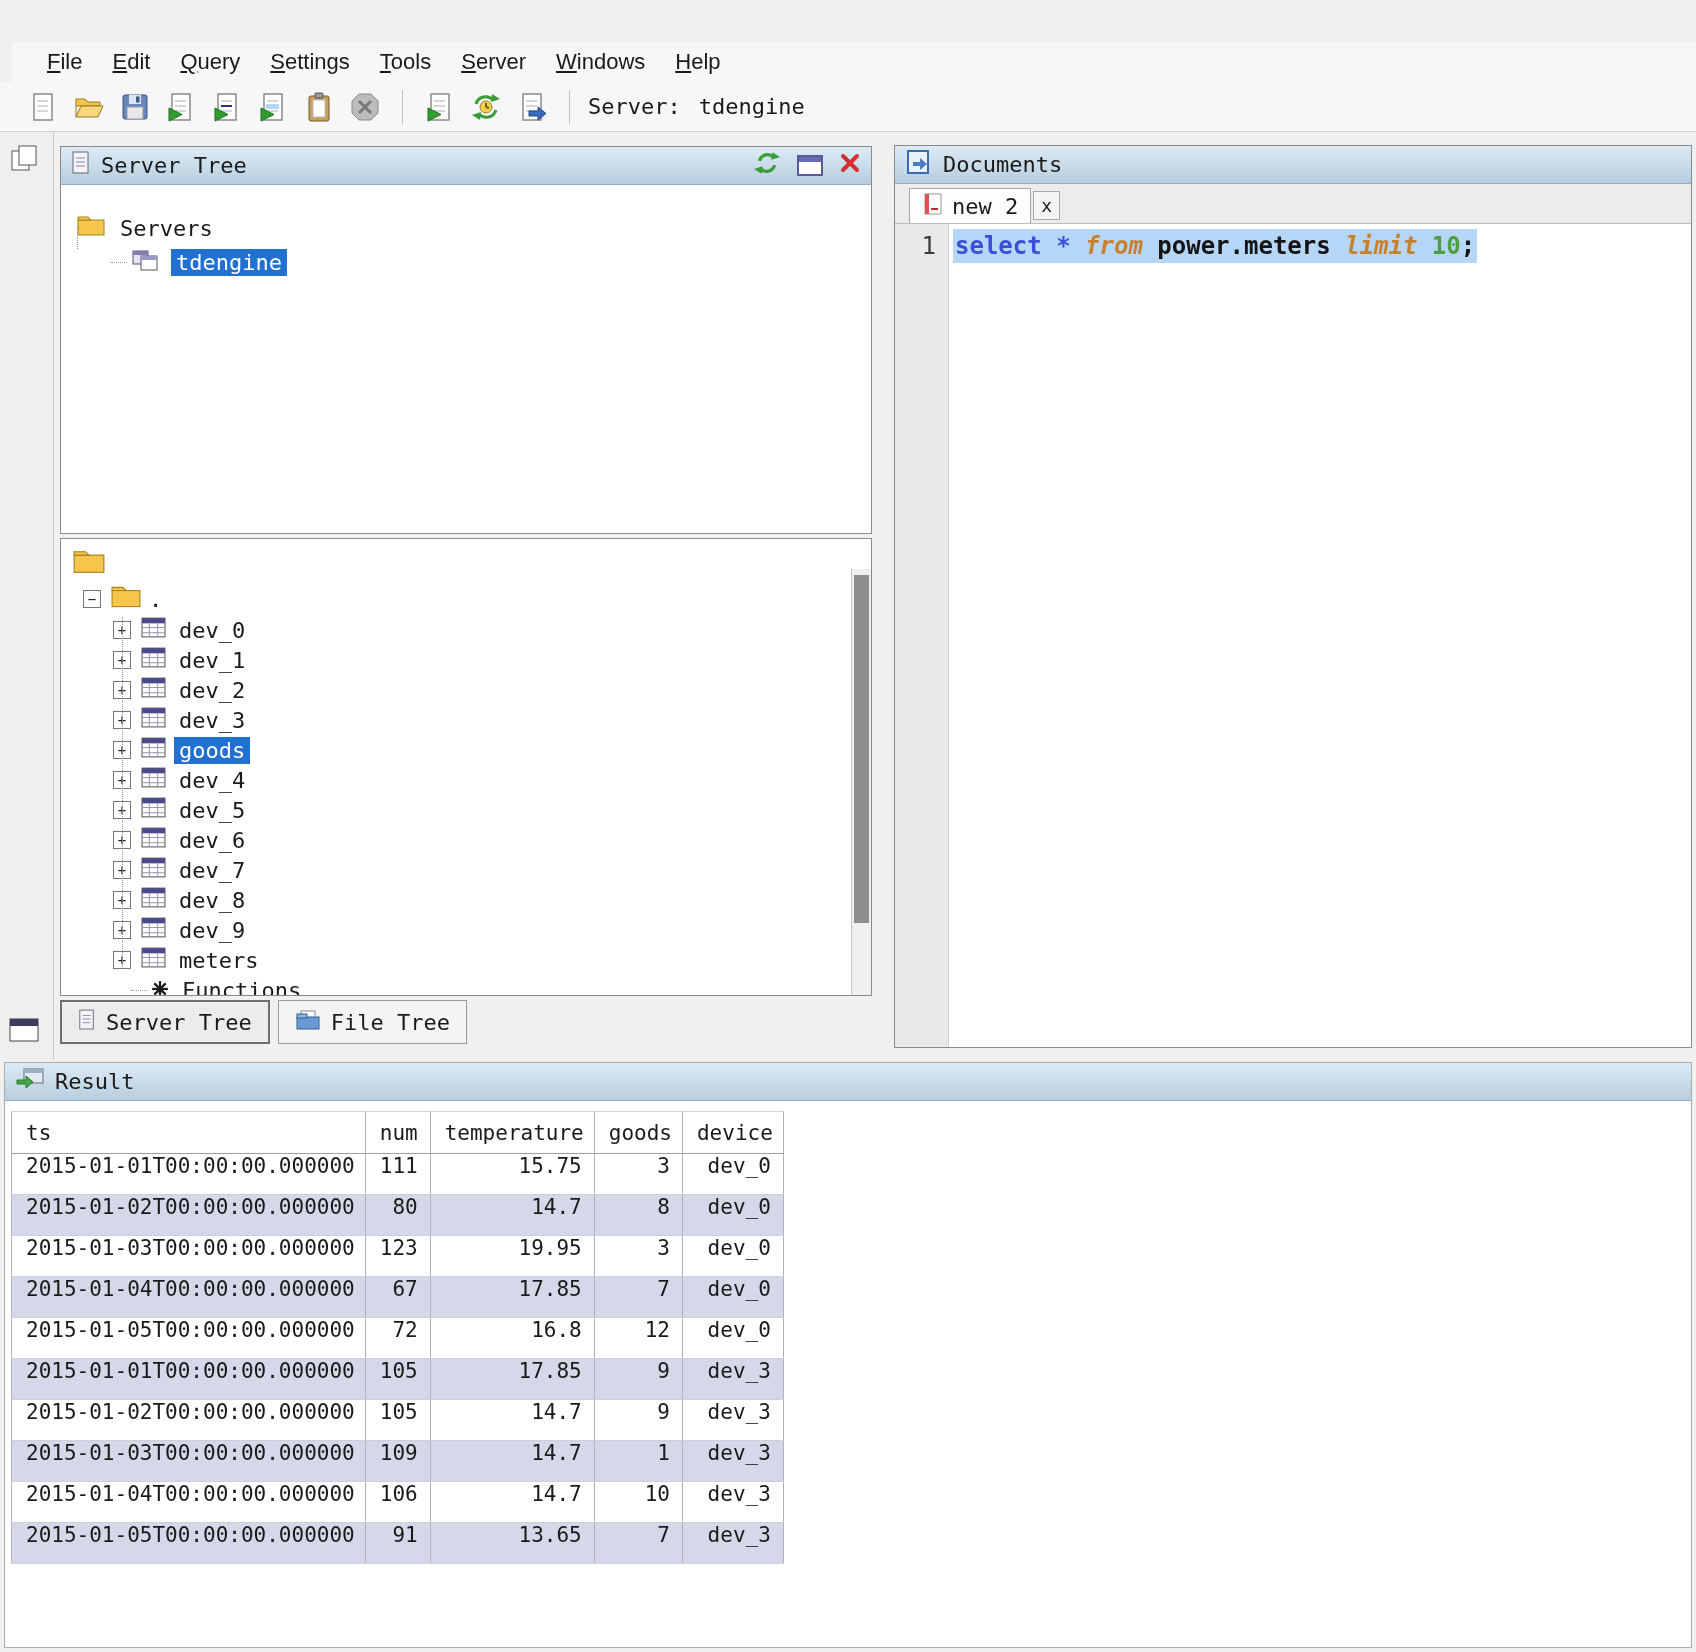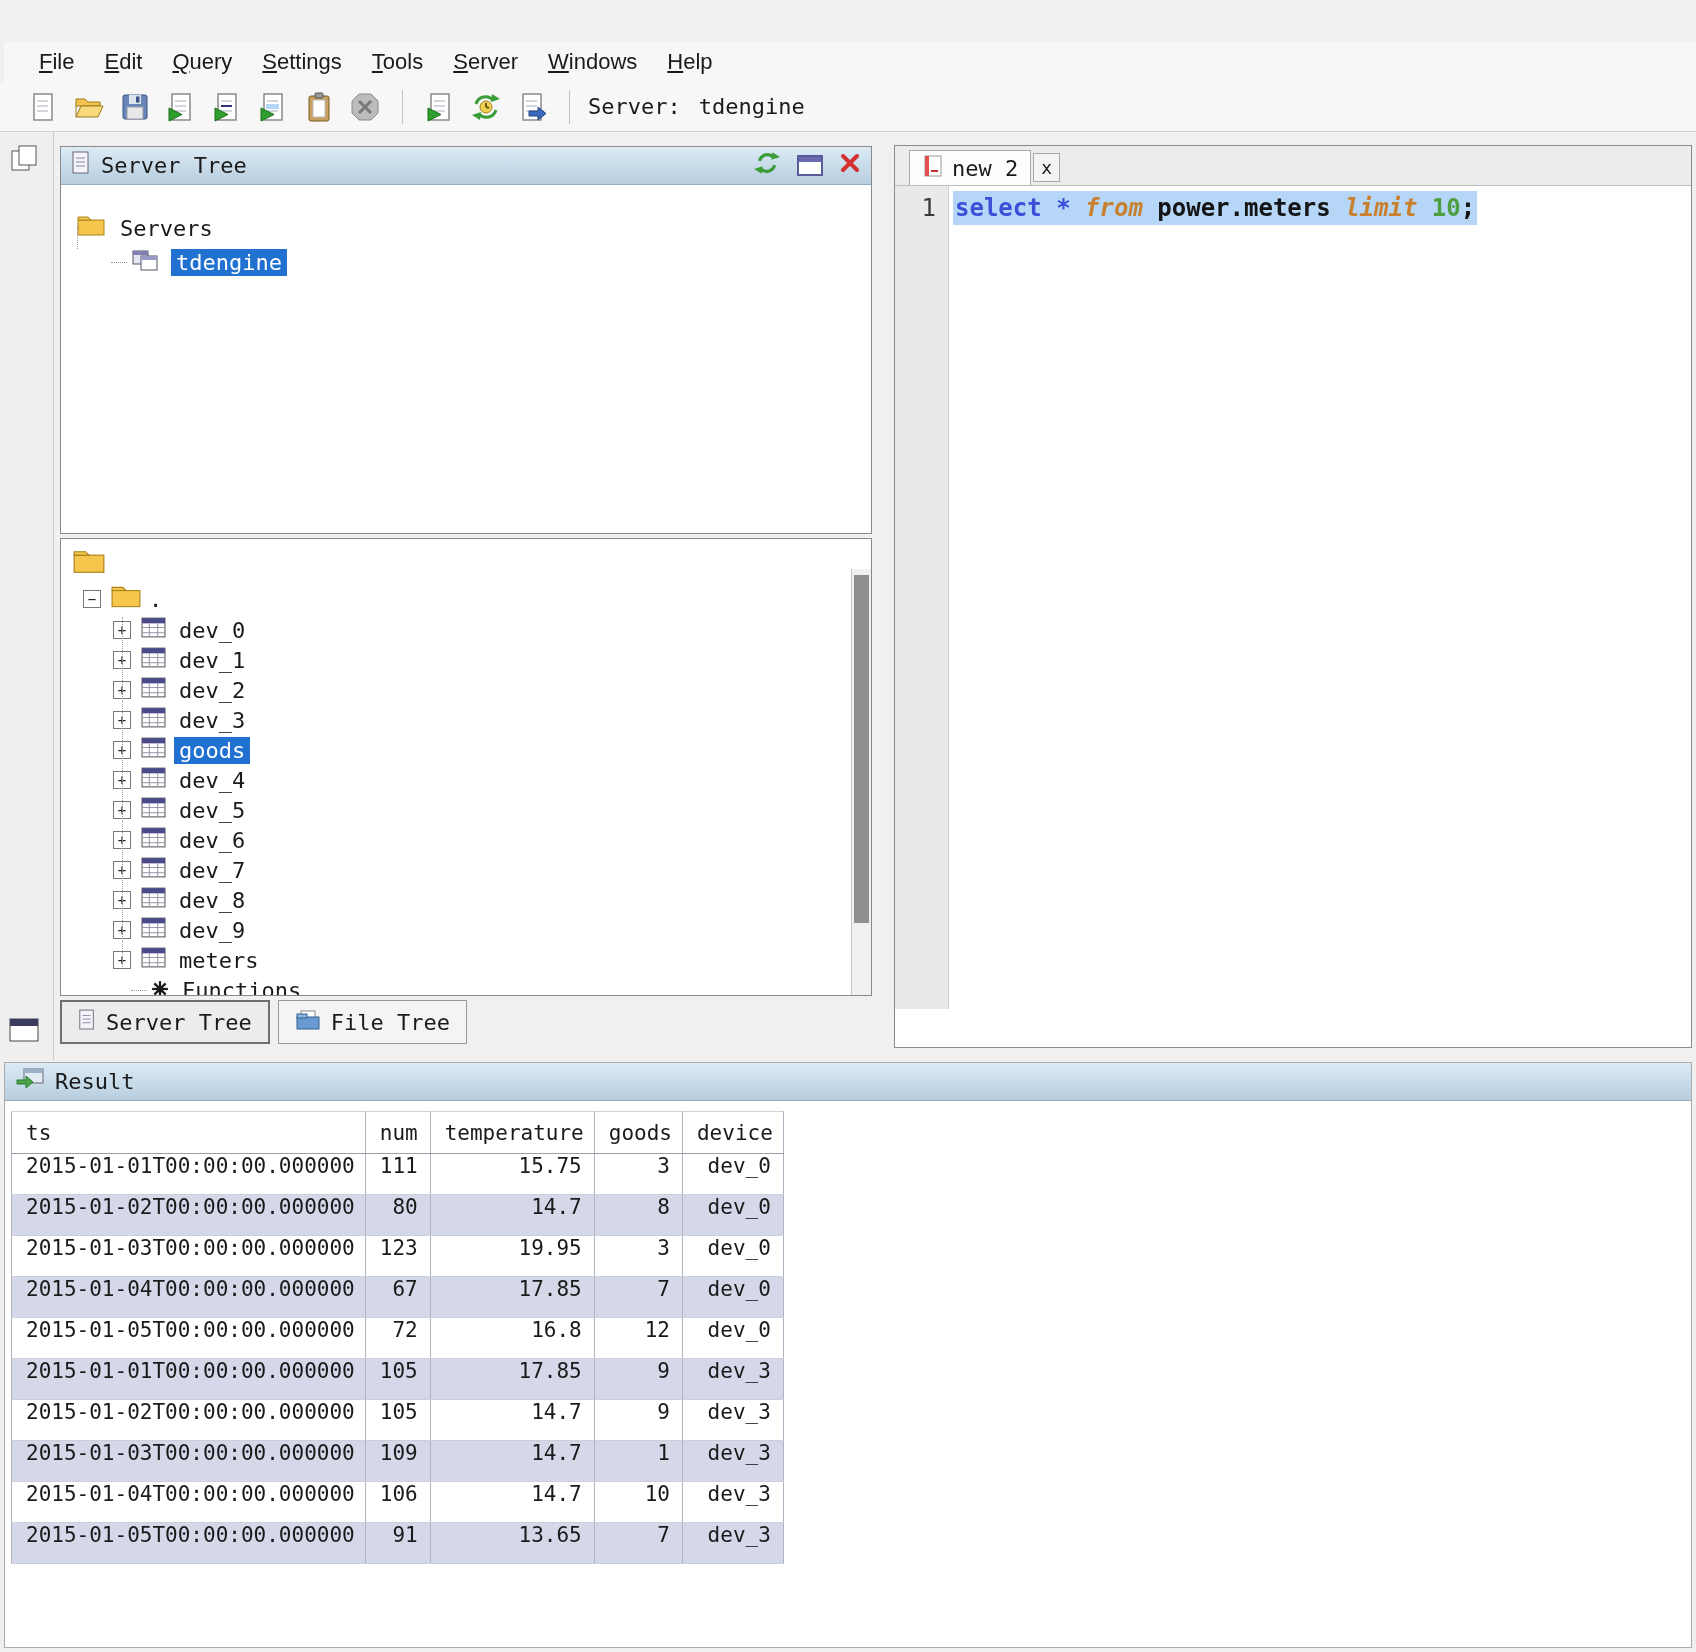--- a/index.html
+++ b/index.html
@@ -15,7 +15,7 @@
     display:flex; align-items:center; gap:10px; padding:0 10px; }
   .title-text { font-family:"Liberation Sans",sans-serif; font-size:23px; color:#5e5e5e; }
   
-  .menubar { position:absolute; left:4px; top:42px; right:0; height:40px; background:#f7f7f7;
+  .menubar { position:absolute; left:12px; top:42px; right:0; height:40px; background:#f7f7f7;
     display:flex; align-items:center; padding-left:20px;
     font-family:"Liberation Sans",sans-serif; font-size:22px; }
   .menu-item { padding:4px 15px; cursor:default; }

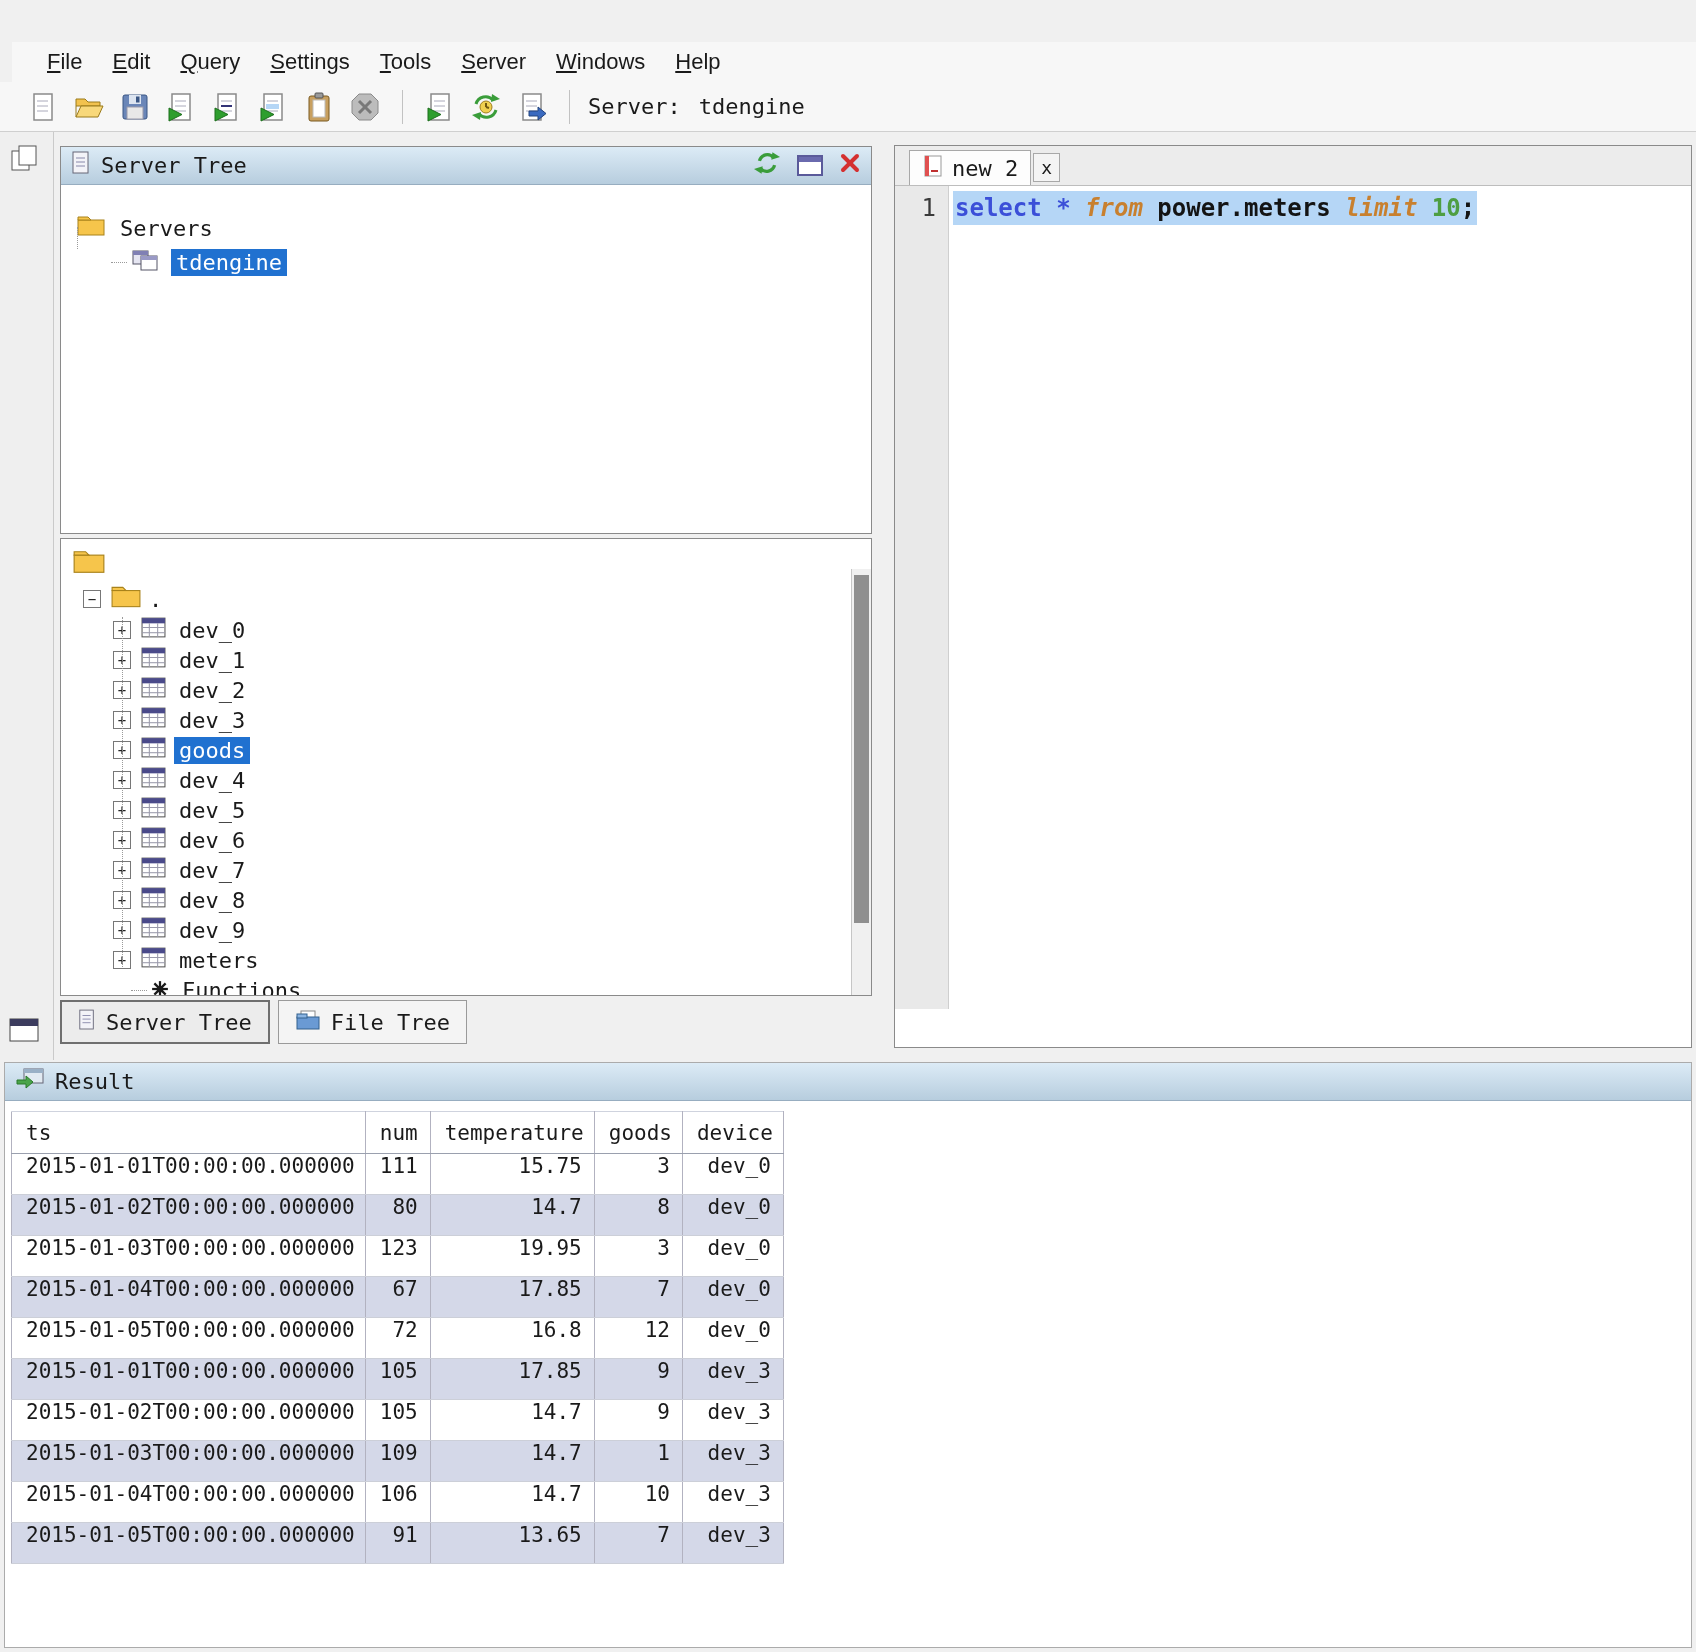--- a/index.html
+++ b/index.html
@@ -511,6 +511,15 @@
   </div>
 
   <div class="panel" id="documentsPanel">
+    <div class="panel-header">
+      <span>
+        <svg width="28" height="28" viewBox="0 0 28 28">
+          <rect x="3" y="3" width="20" height="22" fill="#eaf1fa" stroke="#3a6ab0" stroke-width="2"></rect>
+          <polygon points="8,14 15,14 15,10 22,16 15,22 15,18 8,18" fill="#4a7ec2"></polygon>
+        </svg>
+      </span>
+      <span>Documents</span>
+    </div>
     <div class="doc-tabstrip">
       <div class="doc-tab">
         <span>

